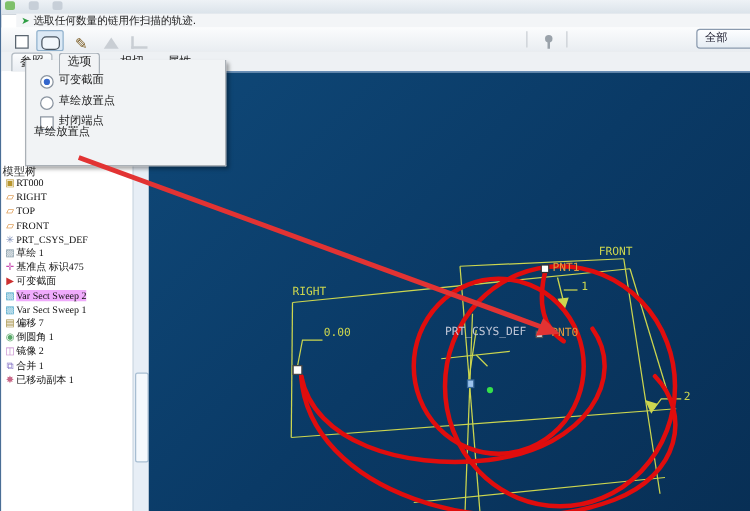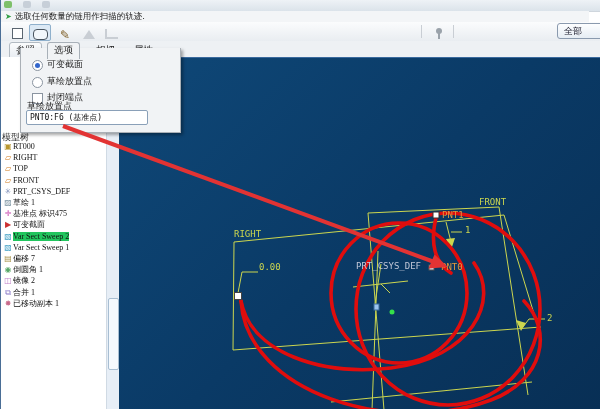--- a/index.html
+++ b/index.html
@@ -13,7 +13,7 @@
   .ghost-ico{display:inline-block;width:8px;height:7px;margin:1px 3px;
     background:#c7cfd8;border-radius:2px;vertical-align:top}
   .ghost-ico.g{background:#7ec06a}
-  #msgbar{left:0;top:11px;width:588px;height:11px;background:#f3f5f7;
+  #msgbar{left:12px;top:11px;width:588px;height:11px;background:#f3f5f7;
     font-size:8.5px;color:#222;line-height:11px;white-space:nowrap}
   #msg-ico{color:#2f9e44;font-size:8px;margin:0 3px 0 4px}
   #toolbar{left:0;top:22px;width:600px;height:19px;

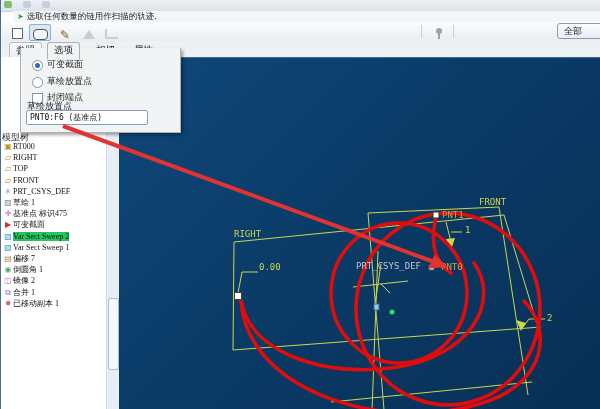--- a/index.html
+++ b/index.html
@@ -193,7 +193,6 @@
   <span class="checkbox" style="left:11px;top:45px"></span>
   <span class="plabel" style="left:26px;top:44px">封闭端点</span>
   <span class="plabel" style="left:6px;top:53px">草绘放置点</span>
-  <div id="pfield">PNT0:F6 (基准点)</div>
 </div>
 
 <svg class="abs" id="arrow-overlay">

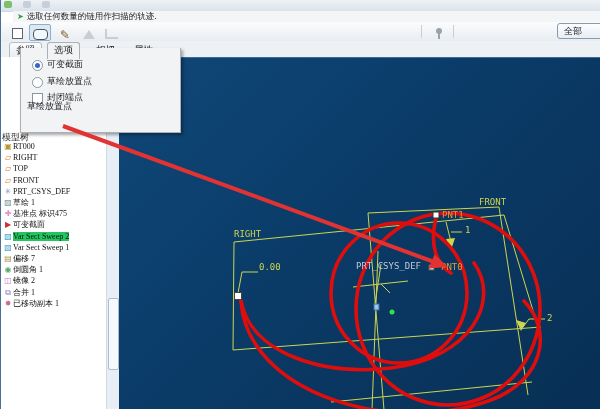--- a/index.html
+++ b/index.html
@@ -41,7 +41,7 @@
   #tree{left:0;top:57px;width:105px;height:352px;background:#fff;font-size:8px;color:#111}
   #tree-header{position:absolute;left:1px;top:74px;font-size:9px;color:#333}
   .trow{position:absolute;left:2px;height:11px;line-height:11px;white-space:nowrap}
-  .trow.sel .tlabel{background:#22c55e}
+  .trow.sel .tlabel{background:#f0abfc}
   .ticon{display:inline-block;width:10px;font-size:8px;text-align:center;vertical-align:top}
   .tlabel{vertical-align:top;font-family:Liberation Serif, serif;font-size:8px}
   #scrollstrip{left:105px;top:57px;width:13px;height:352px;background:#e7eef6;border-left:1px solid #d0dae4}

